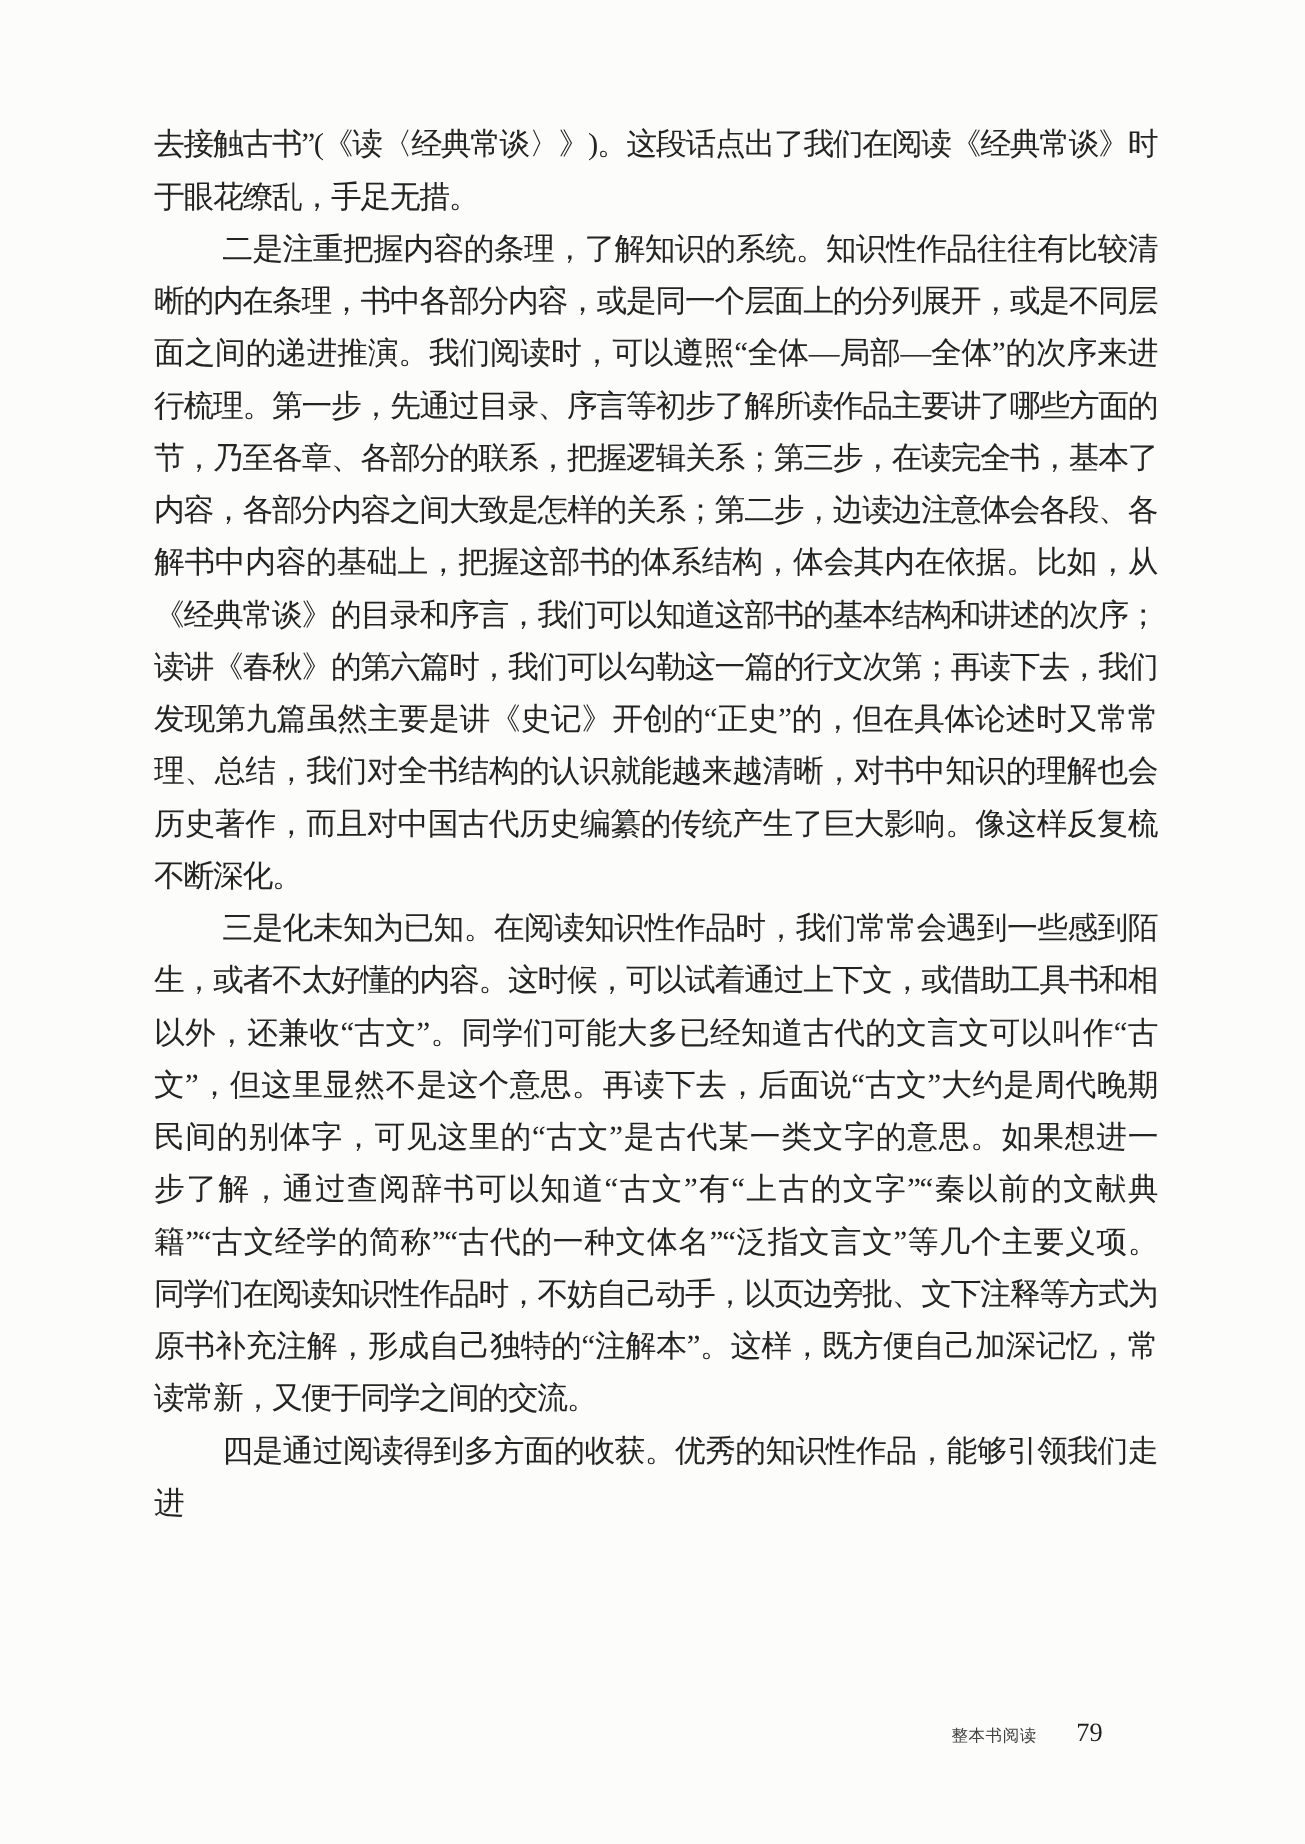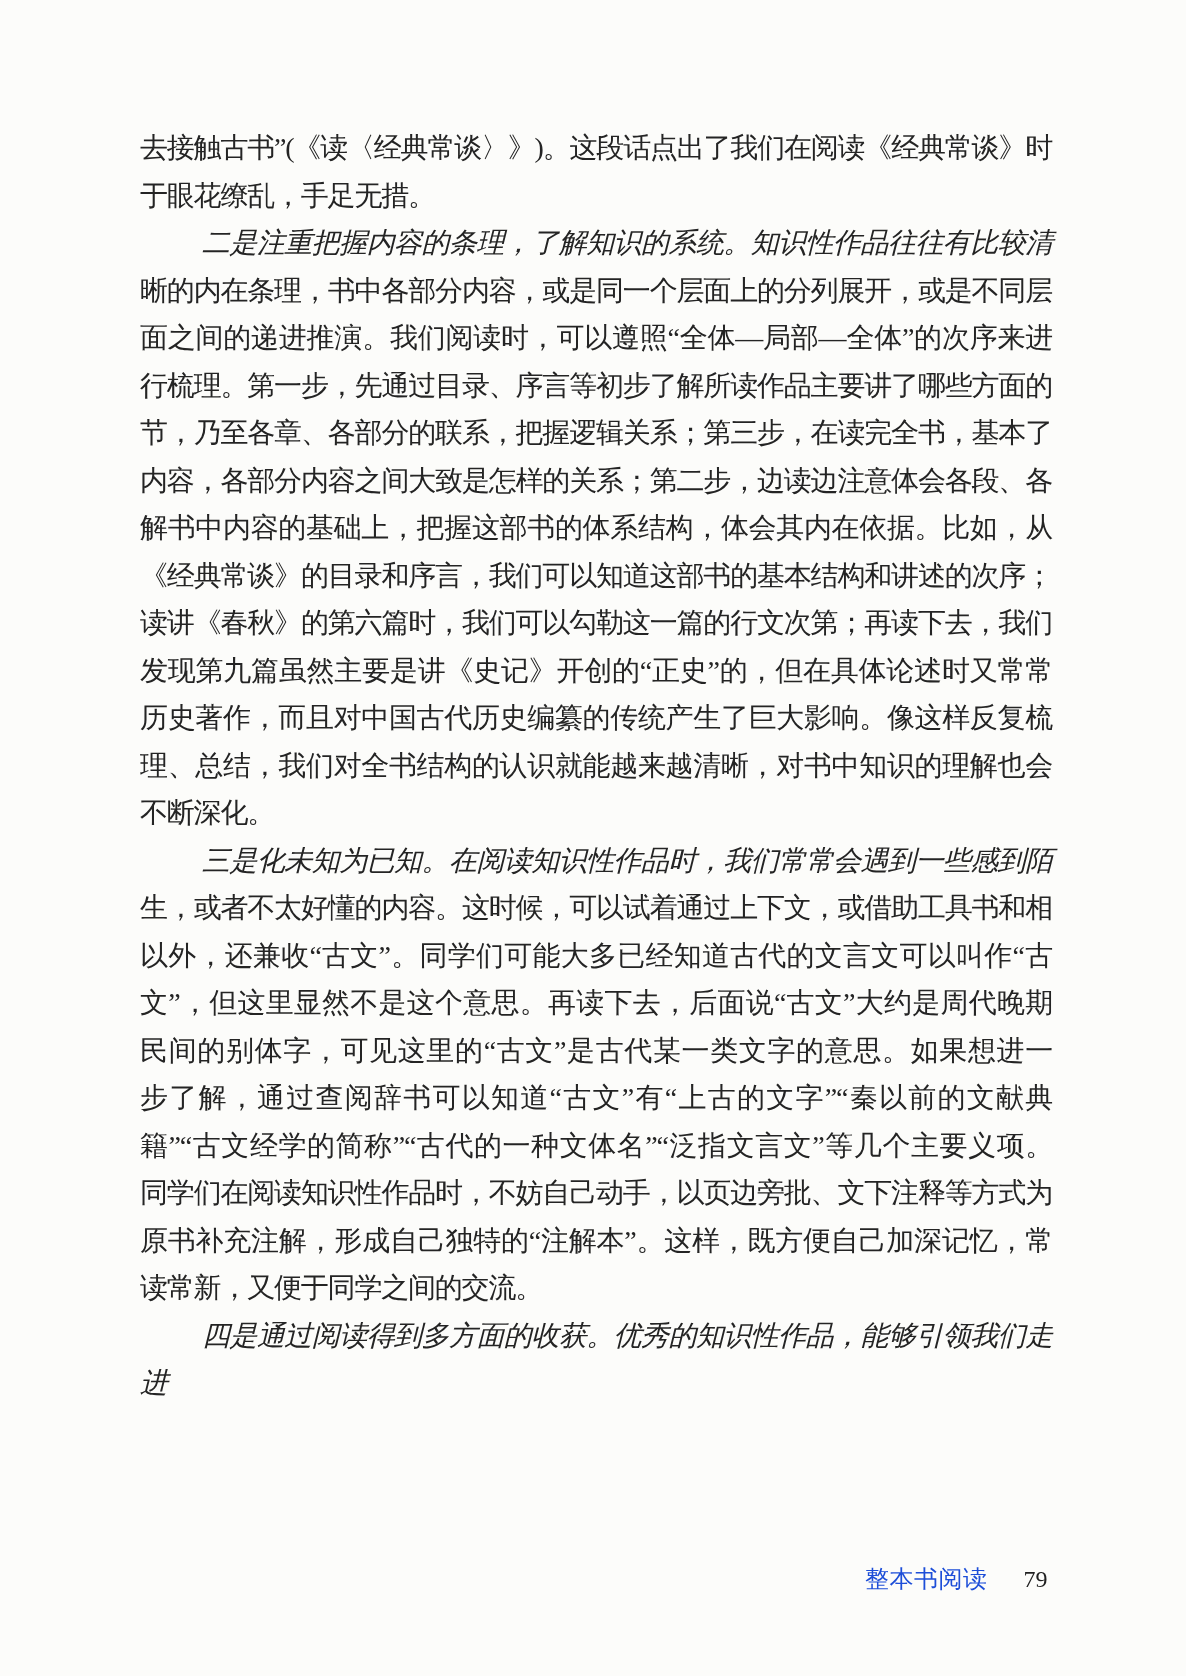--- a/index.html
+++ b/index.html
@@ -22,7 +22,7 @@
   .text-block {
     position: absolute;
     left: 140px;
-    top: 124px;
+    top: 108px;
     width: 912px;
   }
   .line {

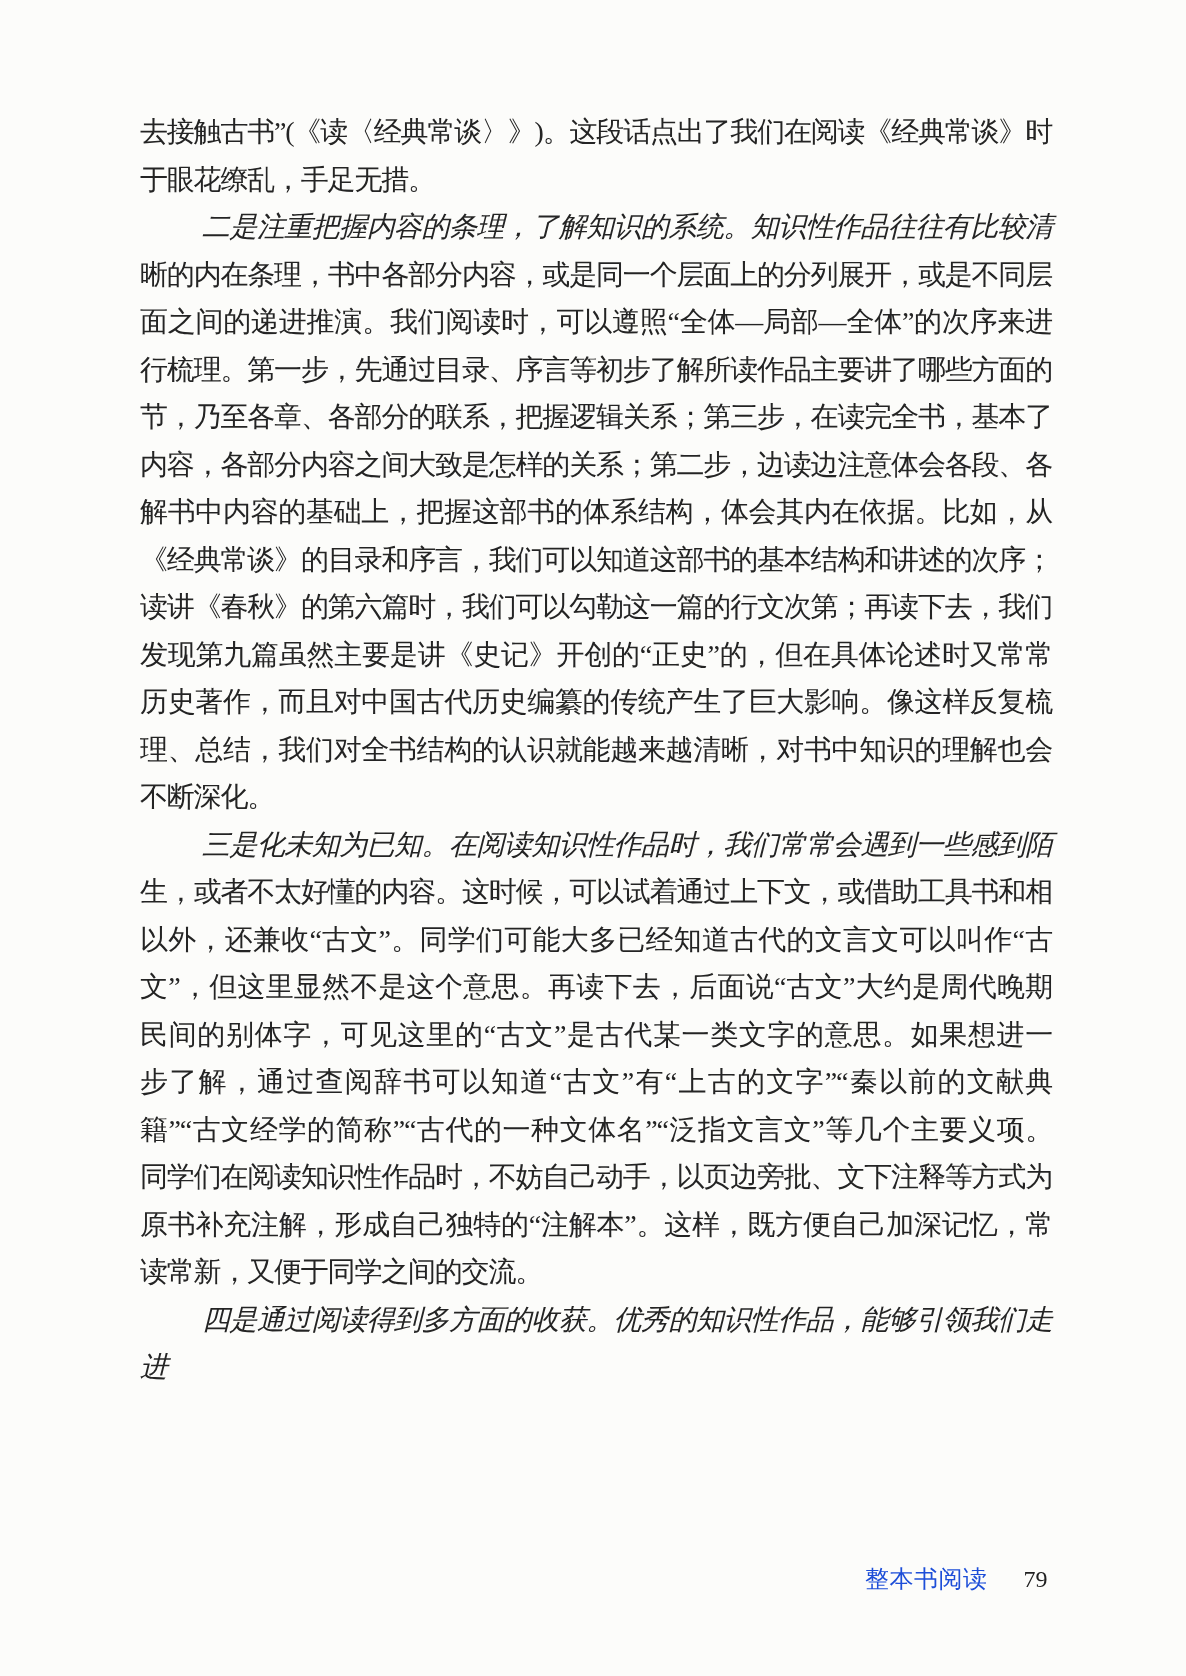--- a/index.html
+++ b/index.html
@@ -41,7 +41,6 @@
   }
   .line.start {
     text-indent: 62px;
-    font-style: italic;
   }
   .footer {
     position: absolute;

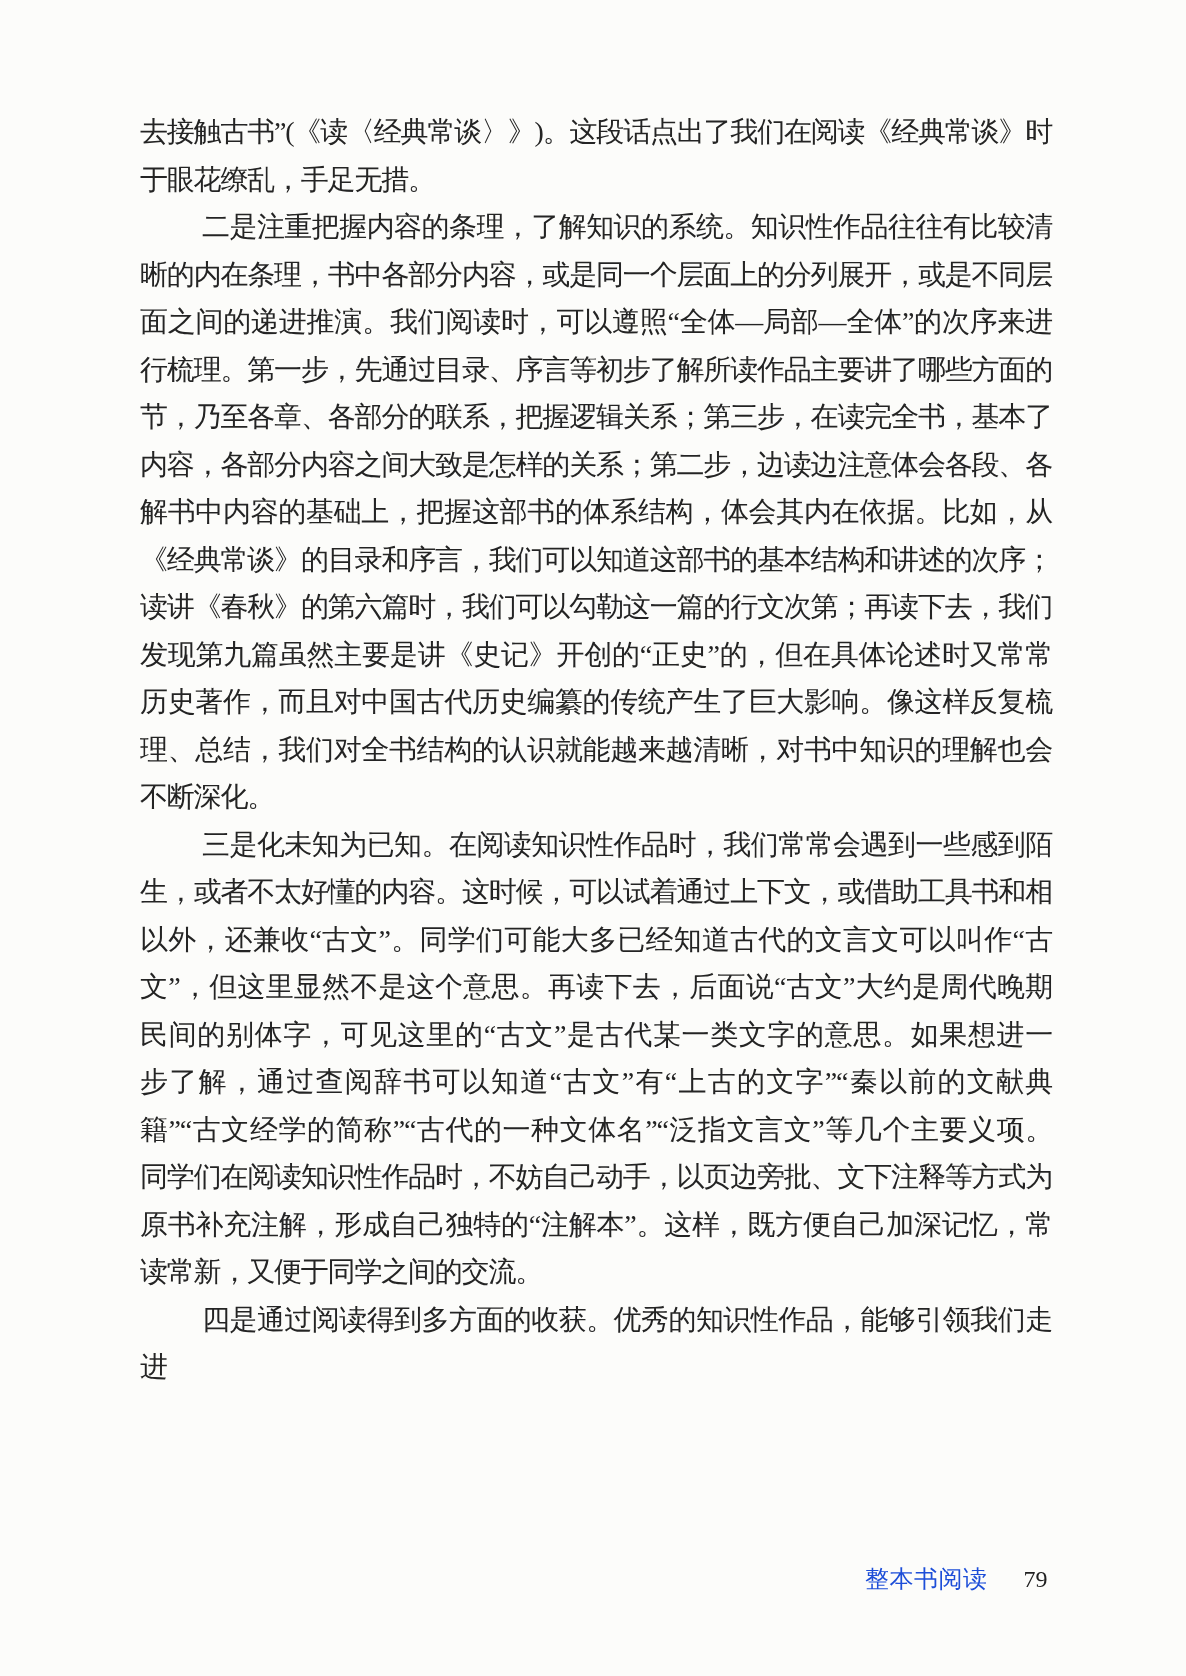--- a/index.html
+++ b/index.html
@@ -79,8 +79,8 @@
       <div class="line cont">《经典常谈》的目录和序言，我们可以知道这部书的基本结构和讲述的次序；</div>
       <div class="line cont">读讲《春秋》的第六篇时，我们可以勾勒这一篇的行文次第；再读下去，我们</div>
       <div class="line cont">发现第九篇虽然主要是讲《史记》开创的“正史”的，但在具体论述时又常常</div>
+      <div class="line cont">理、总结，我们对全书结构的认识就能越来越清晰，对书中知识的理解也会</div>
       <div class="line cont">历史著作，而且对中国古代历史编纂的传统产生了巨大影响。像这样反复梳</div>
-      <div class="line cont">理、总结，我们对全书结构的认识就能越来越清晰，对书中知识的理解也会</div>
       <div class="line end">不断深化。</div>
       <div class="line start">三是化未知为已知。在阅读知识性作品时，我们常常会遇到一些感到陌</div>
       <div class="line cont">生，或者不太好懂的内容。这时候，可以试着通过上下文，或借助工具书和相</div>

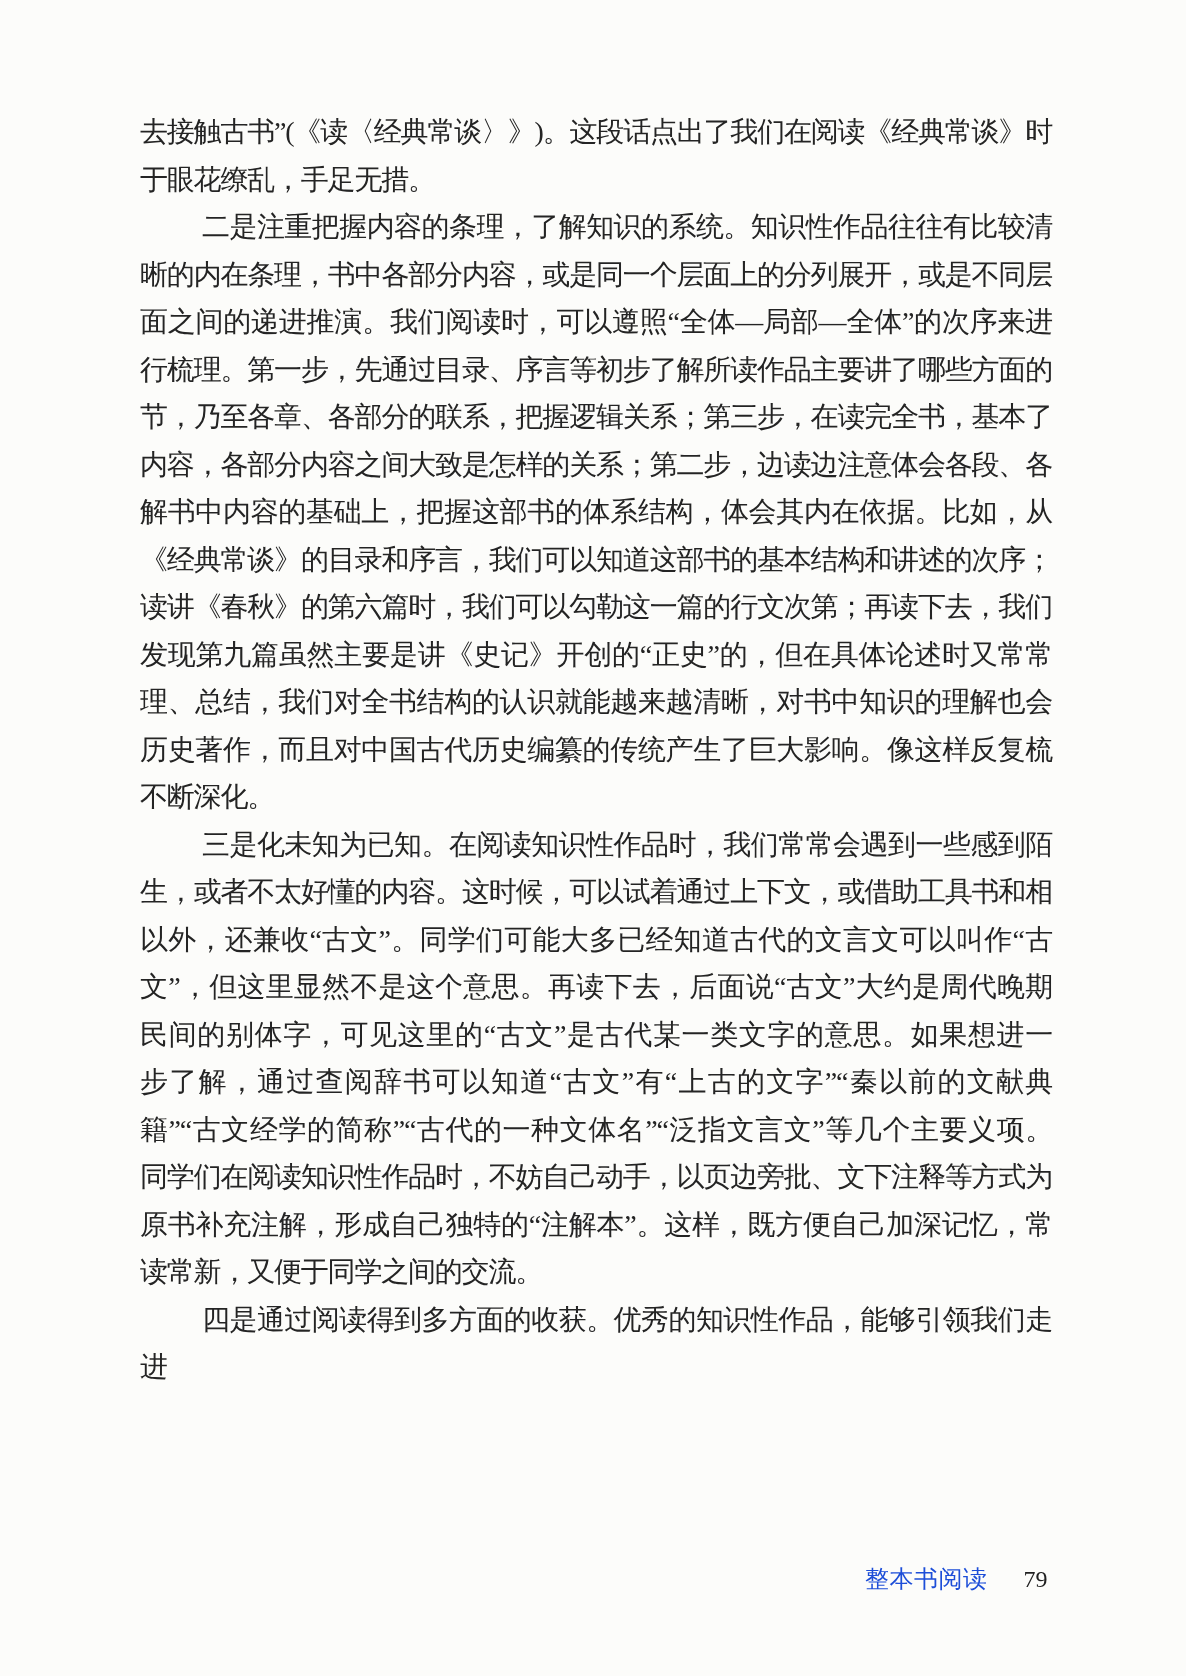--- a/index.html
+++ b/index.html
@@ -50,9 +50,9 @@
     align-items: baseline;
   }
   .footer .section {
-    font-size: 24px;
+    font-size: 15px;
     letter-spacing: 0.5px;
-    color: #1d4ed8;
+    color: #404040;
   }
   .footer .pagenum {
     font-size: 24px;

